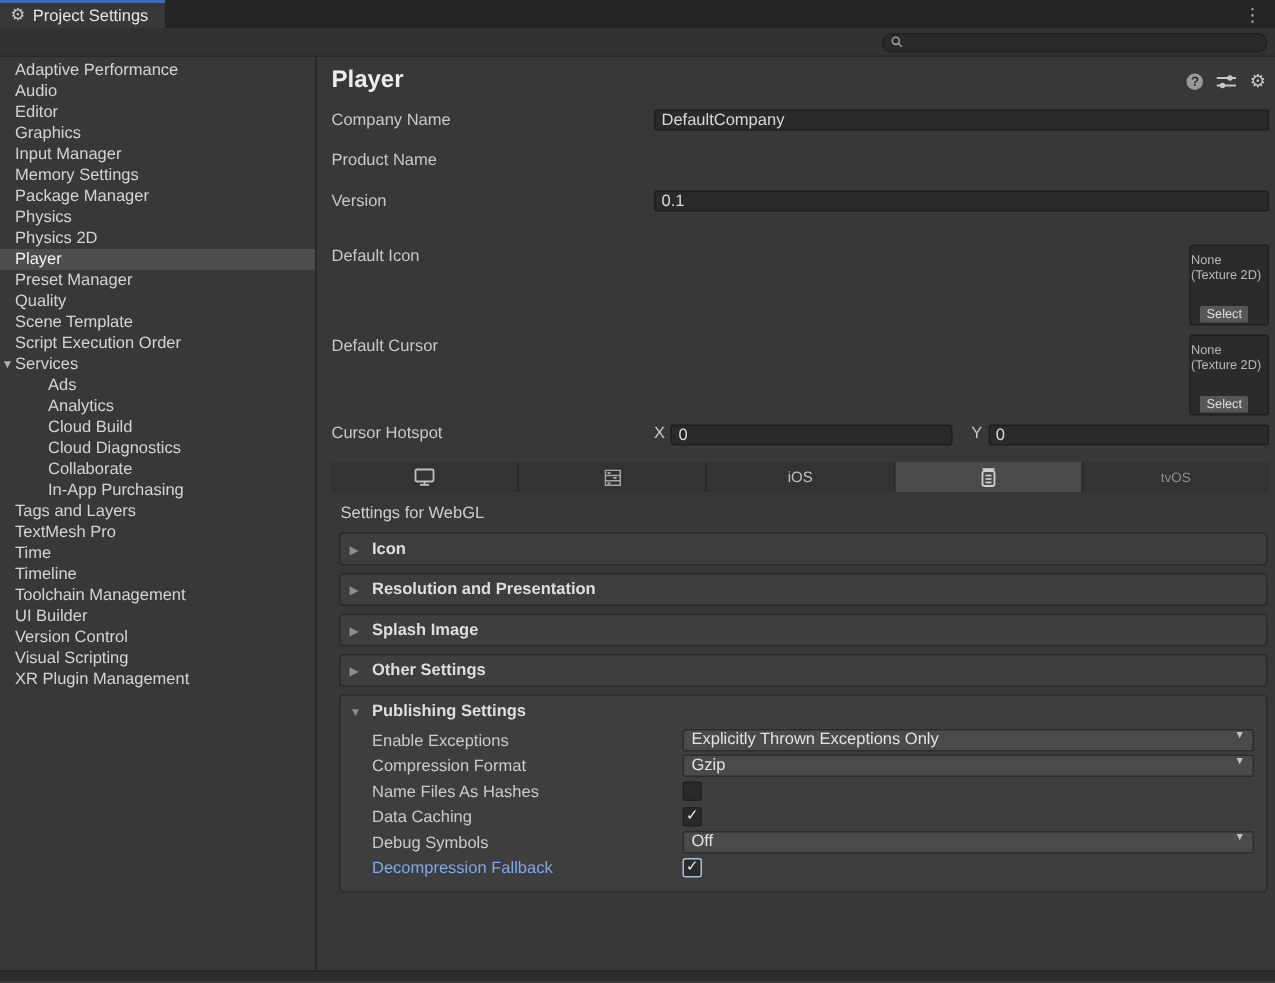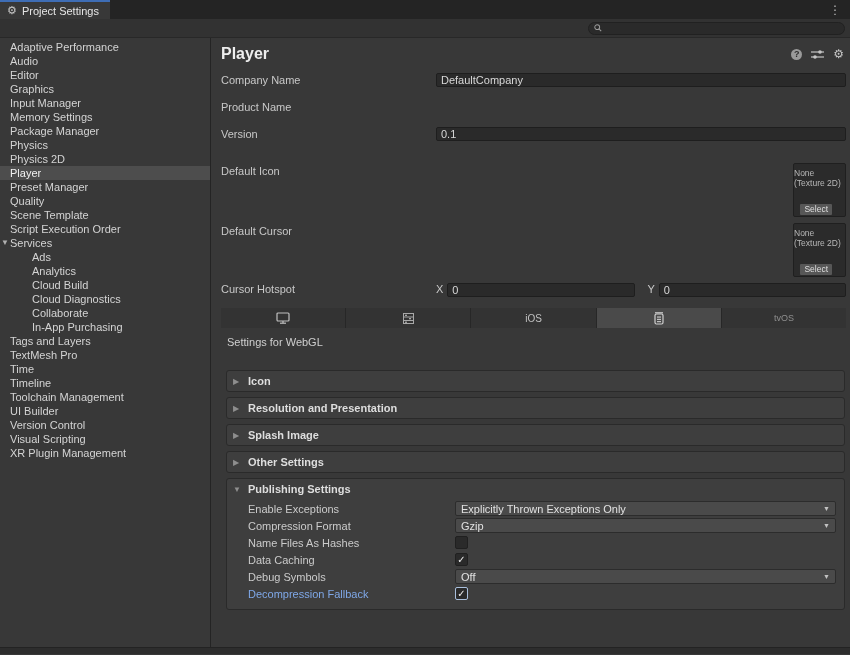--- a/index.html
+++ b/index.html
@@ -99,7 +99,7 @@
   .ptab.dim { color:#8F8F8F; font-size:9px; }
 
   
-  .settings-heading { margin:8px 0 22px; padding-left:6px; color:#CFCFCF; }
+  .settings-heading { margin:8px 0 7px; padding-left:6px; color:#CFCFCF; }
   .section {
     margin:0 1px 5px 5px; background:#3E3E3E; border:1px solid #2A2A2A; border-radius:3px;
   }

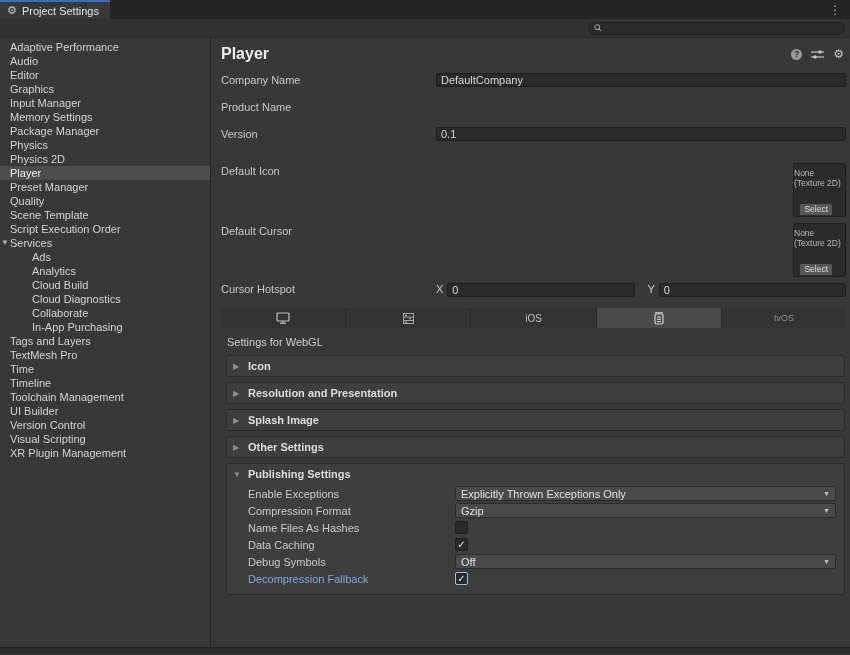--- a/index.html
+++ b/index.html
@@ -113,7 +113,7 @@
   .pub-row.modified .plbl { color:#7FA8E8; }
   .dropdown {
     flex:1; height:15px; background:#4A4A4A; border:1px solid #2C2C2C; border-radius:2px;
-    display:flex; align-items:center; justify-content:space-between;
+    display:flex; justify-content:space-between;
     padding:0 5px; color:#E2E2E2; cursor:default;
   }
   .dd-arrow { font-size:7px; color:#C2C2C2; }

